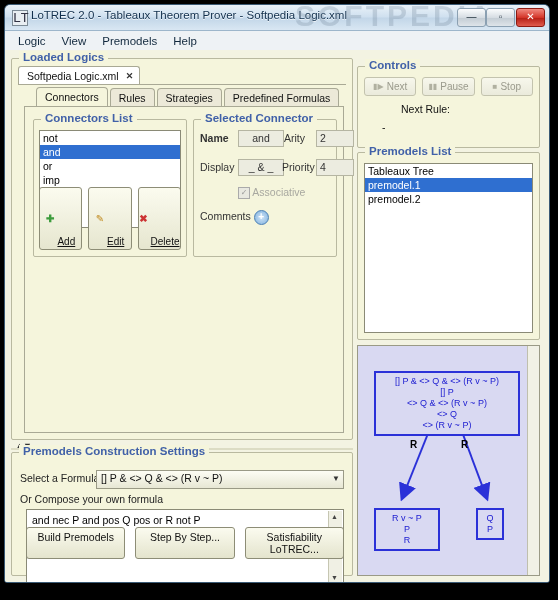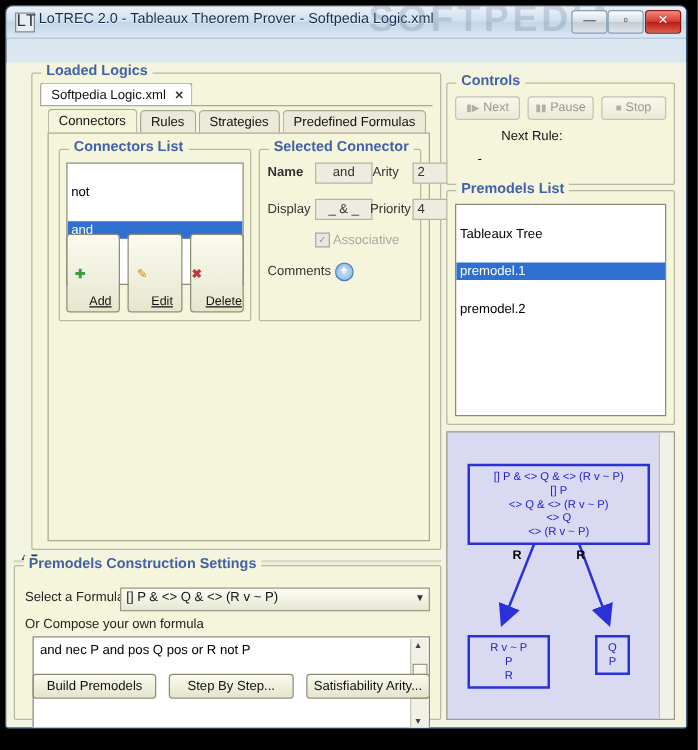--- a/index.html
+++ b/index.html
@@ -137,6 +137,12 @@
     <div class="wm close">✕</div>
   </div>
 
+  <div class="menubar">
+    <div class="menu-item">Logic</div>
+    <div class="menu-item">View</div>
+    <div class="menu-item">Premodels</div>
+    <div class="menu-item">Help</div>
+  </div>
 
   <div class="client">
 

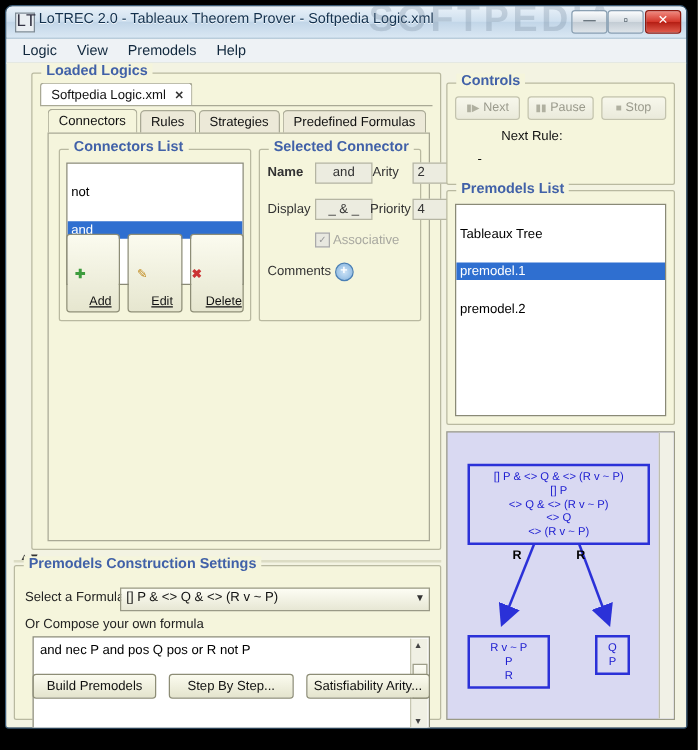--- a/index.html
+++ b/index.html
@@ -43,7 +43,7 @@
     font-size:11.5px;font-weight:bold;color:#4161a8;white-space:nowrap;}
 
   
-  .loaded{position:absolute;left:14px;top:6px;right:0;height:380px;}
+  .loaded{position:absolute;left:0;top:6px;right:0;height:380px;}
   .doc-tabs{position:absolute;left:6px;top:8px;height:18px;display:flex;align-items:flex-end;}
   .doc-tab{background:#fff;border:1px solid #a9a995;border-bottom:none;border-radius:3px 3px 0 0;
     font-size:10.5px;padding:3px 6px 3px 8px;display:flex;align-items:center;gap:7px;color:#111;}

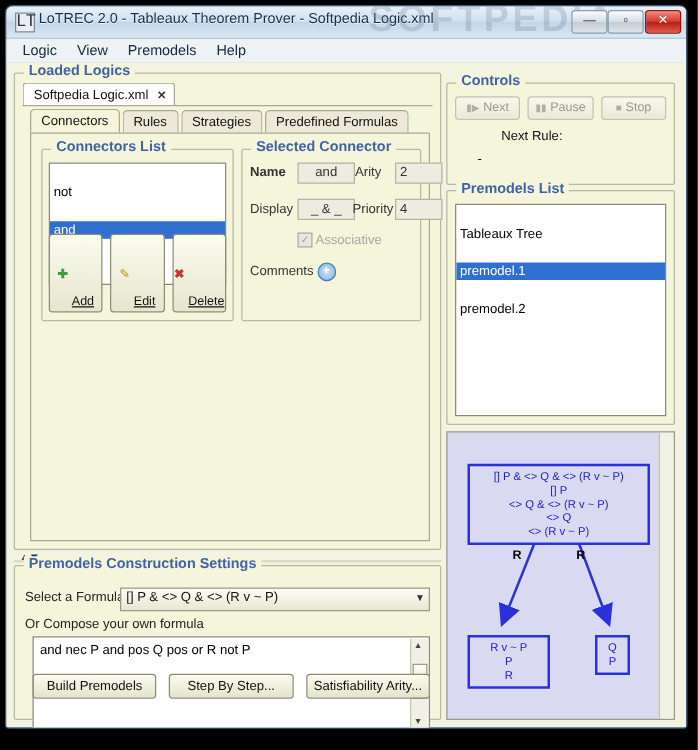--- a/index.html
+++ b/index.html
@@ -53,7 +53,7 @@
   .inner-tabs{position:absolute;left:12px;top:30px;right:8px;height:18px;display:flex;align-items:flex-end;gap:2px;}
   .itab{background:#ece9d8;border:1px solid #a9a995;border-bottom:none;border-radius:4px 4px 0 0;
     font-size:10.5px;padding:3px 8px;color:#111;}
-  .itab.active{background:#f5f5dc;padding-bottom:4px;}
+  .itab.active{background:#f5f5dc;padding-bottom:4px;margin-left:12px;}
   .tabpane{position:absolute;left:12px;top:47px;right:8px;bottom:6px;
     border:1px solid #a9a995;background:#f5f5dc;}
 

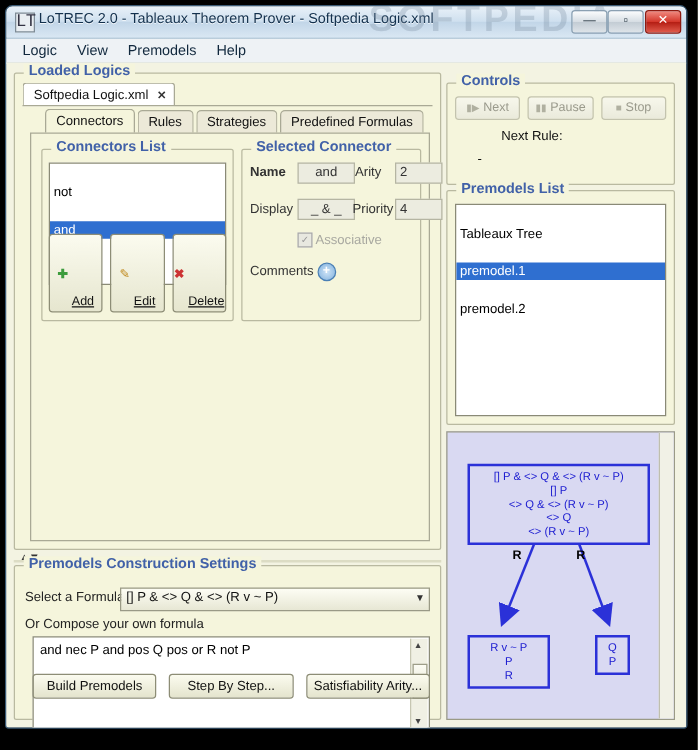--- a/index.html
+++ b/index.html
@@ -60,7 +60,7 @@
   .g-connectors{position:absolute;left:8px;top:12px;width:152px;height:136px;}
   .listbox{position:absolute;left:5px;top:10px;right:5px;height:96px;background:#fff;
     border:1px solid #8a8a76;overflow:hidden;}
-  .lrow{font-size:10.5px;padding:1px 3px;color:#000;margin-top:16px;}
+  .lrow{font-size:10.5px;padding:1px 3px;color:#000;}
   .lrow.sel{background:#2f6fd0;color:#fff;}
   .btnrow{position:absolute;left:5px;bottom:6px;right:5px;display:flex;gap:6px;}
   .sbtn{flex:1;font-size:10px;border:1px solid #8d8d76;border-radius:3px;

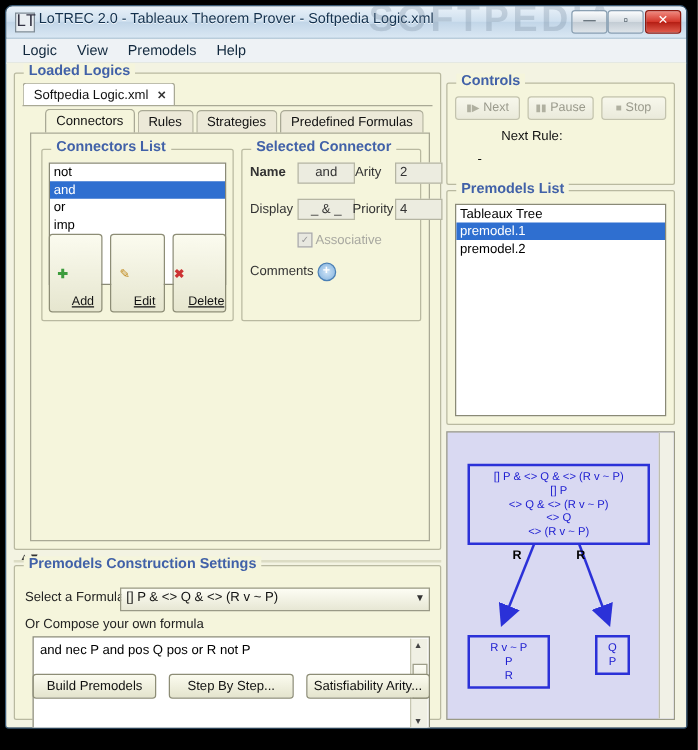--- a/index.html
+++ b/index.html
@@ -252,7 +252,7 @@
         <div class="bigbtns">
           <div class="bbtn">Build Premodels</div>
           <div class="bbtn">Step By Step...</div>
-          <div class="bbtn">Satisfiability Arity...</div>
+          <div class="bbtn">Satisfiability LoTREC...</div>
         </div>
       </div>
 

